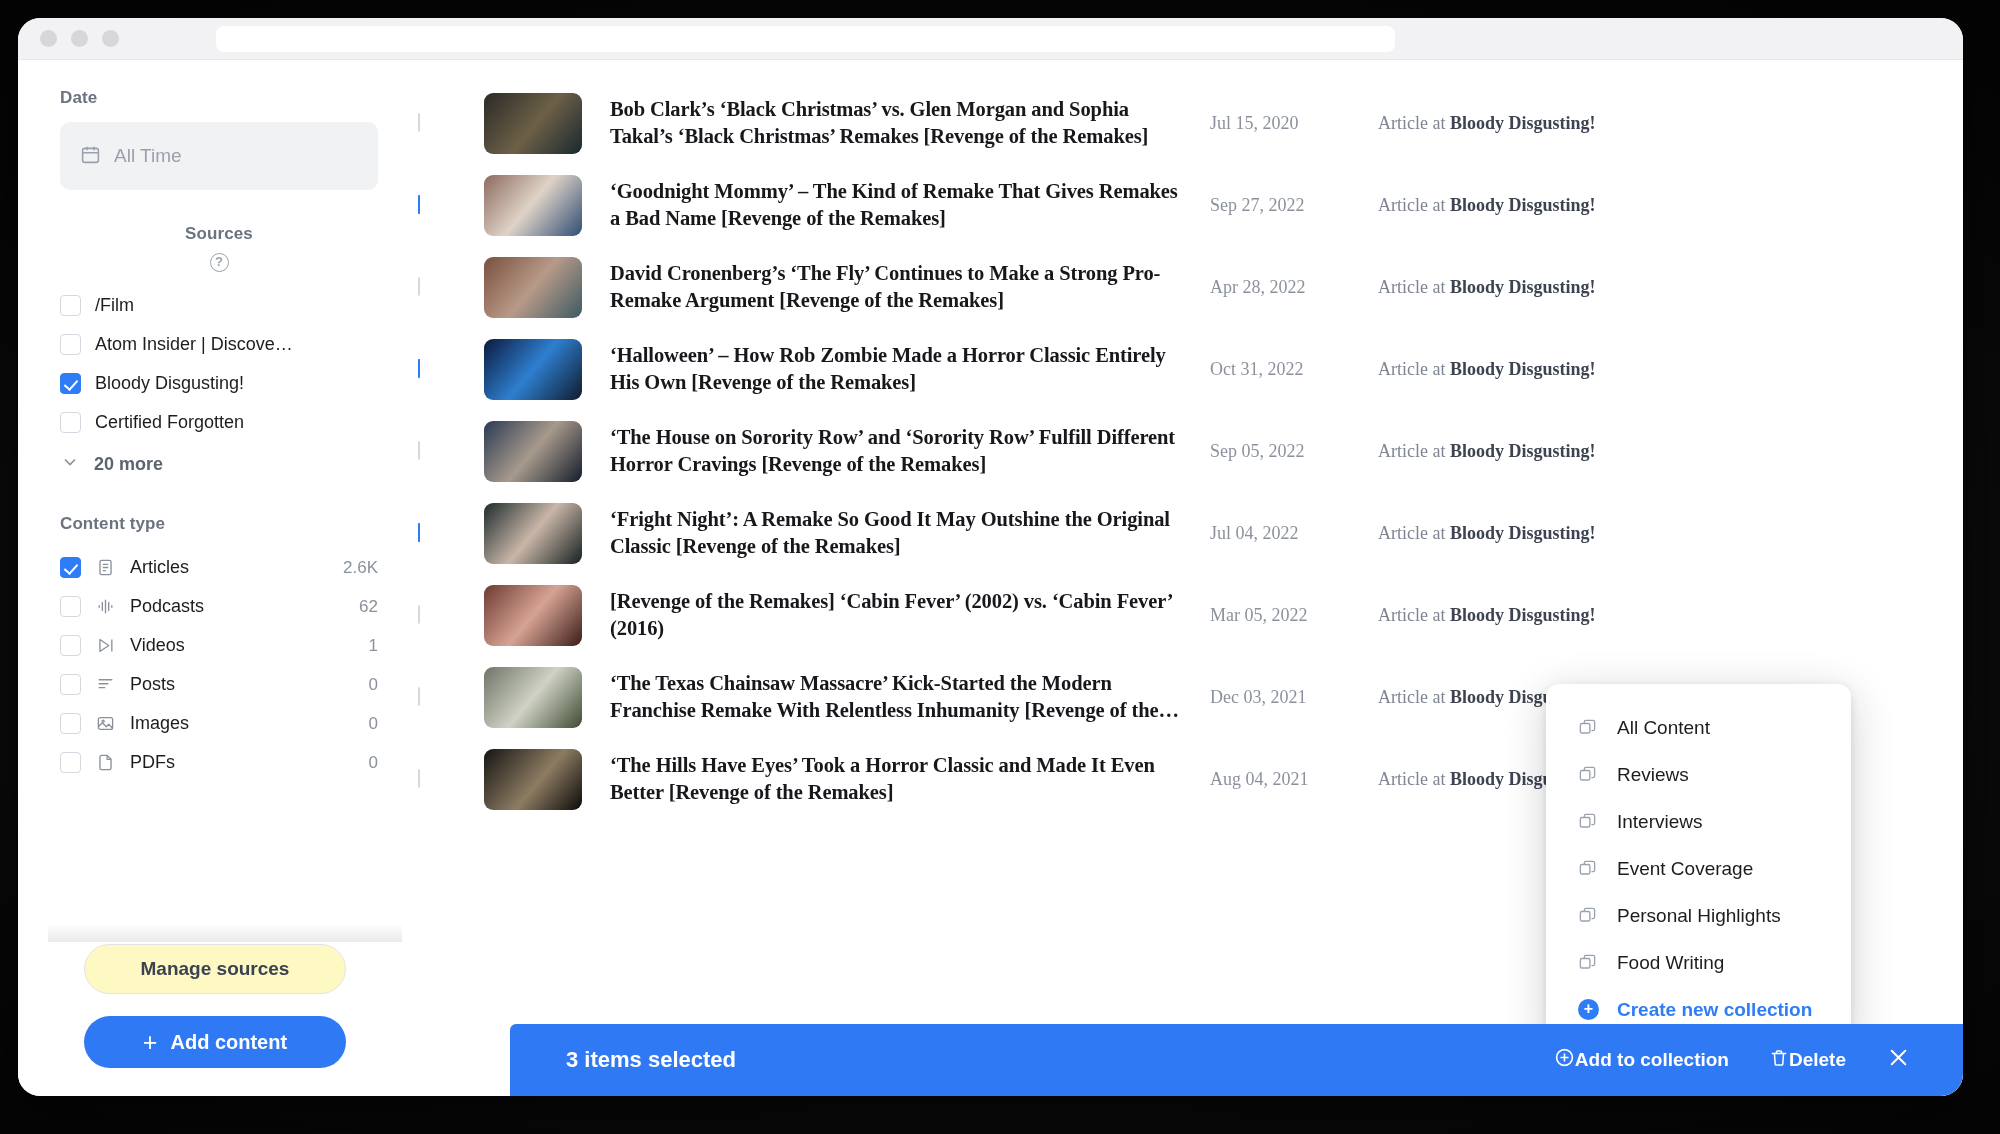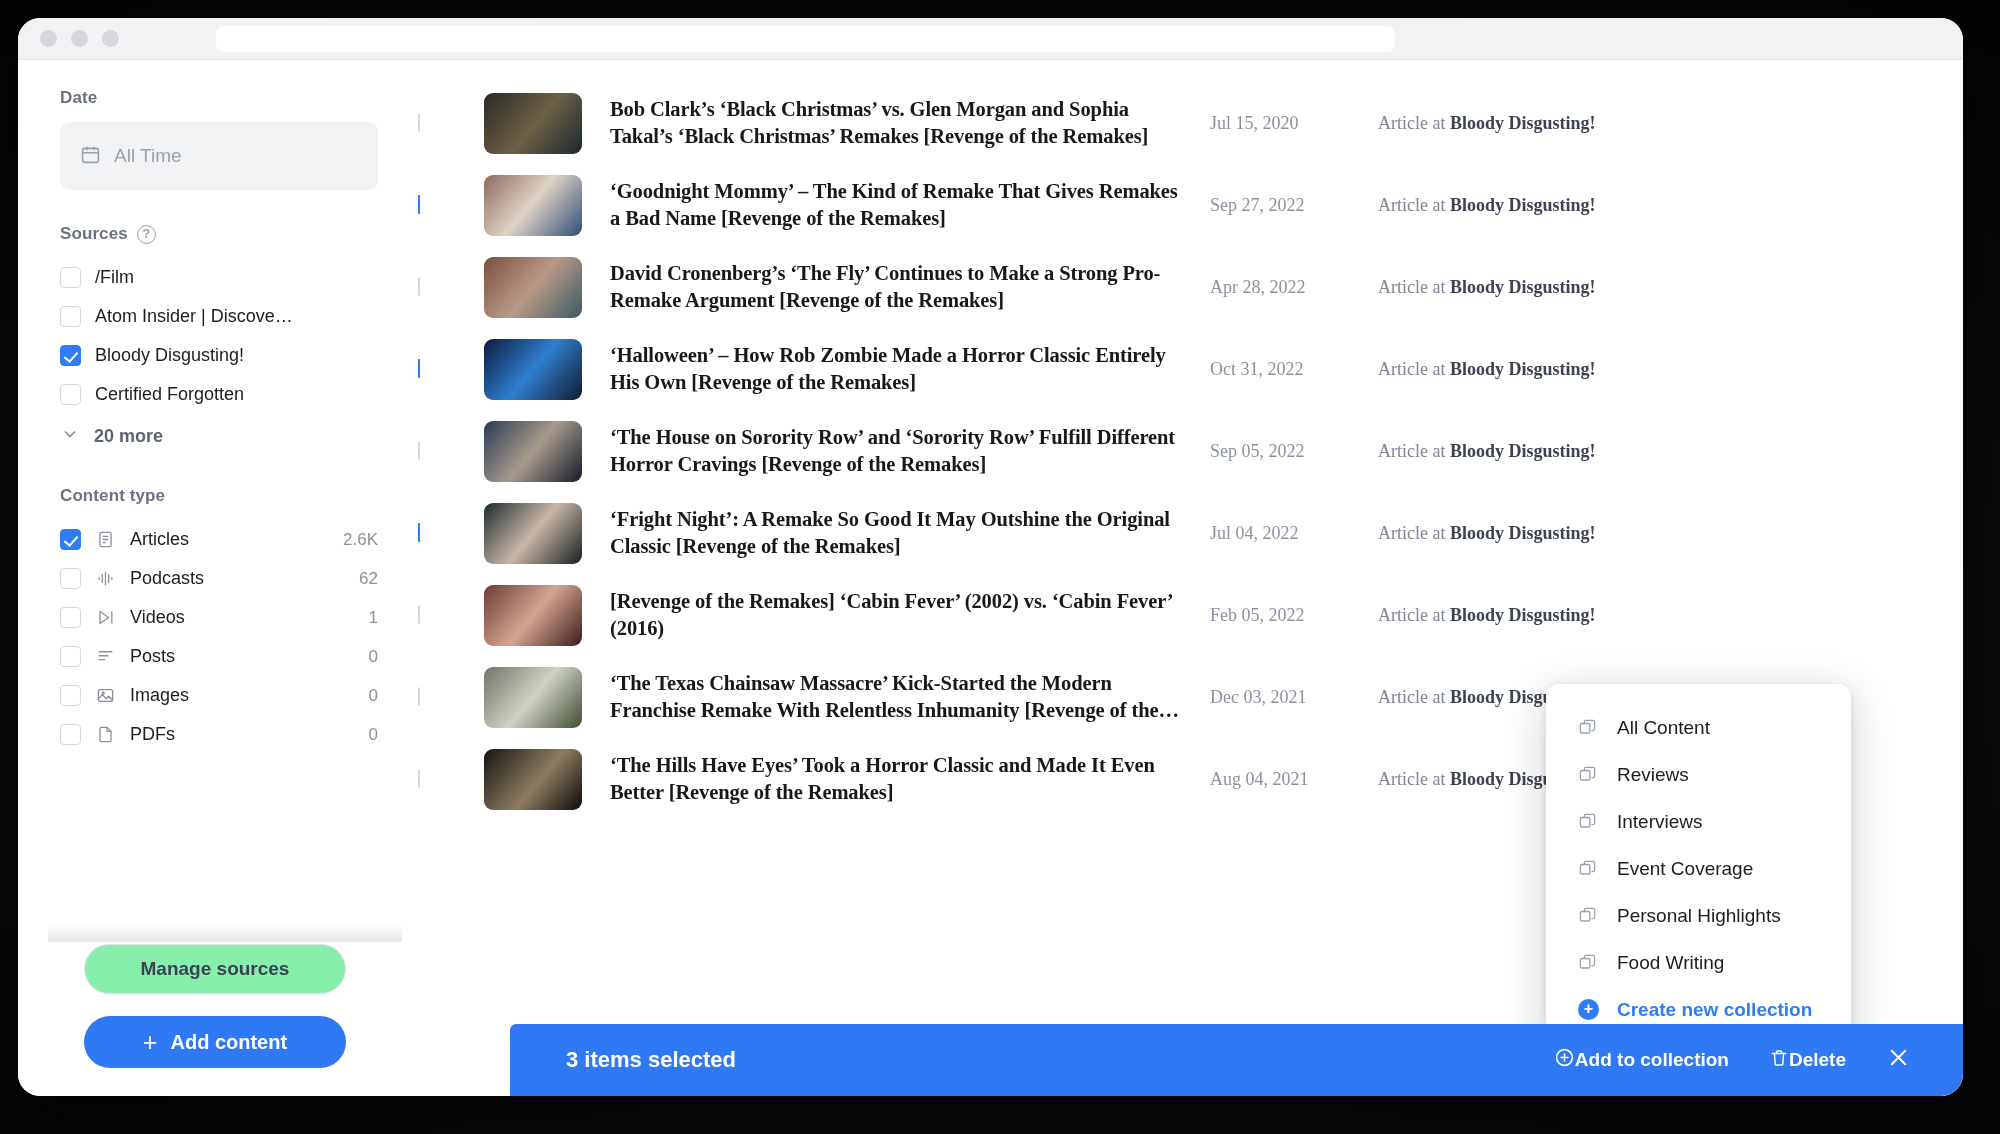--- a/index.html
+++ b/index.html
@@ -50,7 +50,7 @@
     font-size: 17px; font-weight: 700; color: #6b7280;
     letter-spacing: .1px; margin-bottom: 14px;
   }
-  .sec-label.with-help { display: flex; align-items: center; gap: 9px; }
+  .sec-label.with-help { display: flex; align-items: center; gap: 9px; flex-direction: column; }
   .help {
     width: 19px; height: 19px; border-radius: 50%;
     border: 1.6px solid #9aa2ae; color: #9aa2ae;

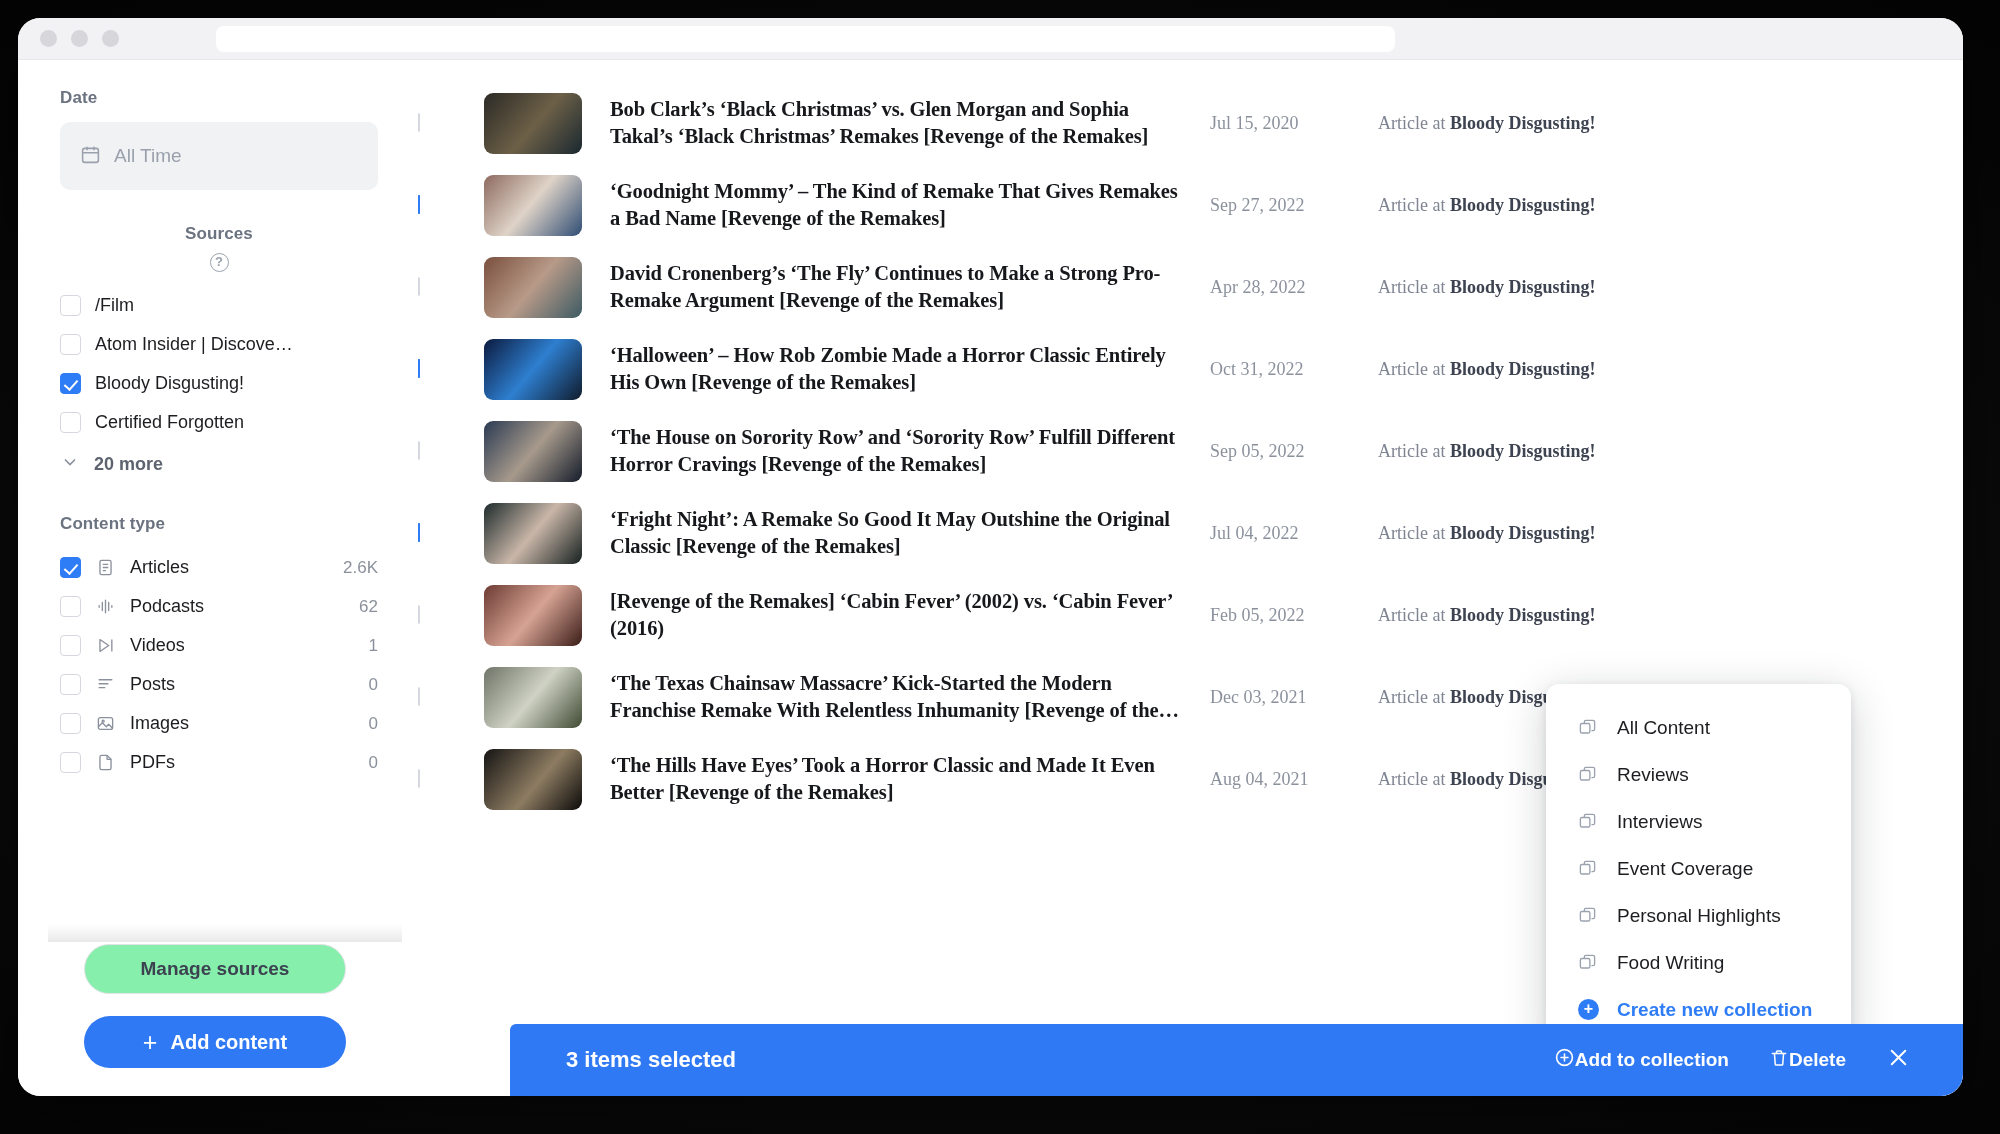--- a/index.html
+++ b/index.html
@@ -368,7 +368,7 @@
           <span class="rcb"><span class="cb"></span></span>
           <span class="thumb" style="background:linear-gradient(130deg,#6d3a33 0%,#d6a393 50%,#3a1c18 100%)"></span>
           <span class="title">[Revenge of the Remakes] ‘Cabin Fever’ (2002) vs. ‘Cabin Fever’ (2016)</span>
-          <span class="date">Feb 05, 2022</span>
+          <span class="date">Mar 05, 2022</span>
           <span class="srcline"><span>Article at </span><b>Bloody Disgusting!</b></span>
         </div>
 

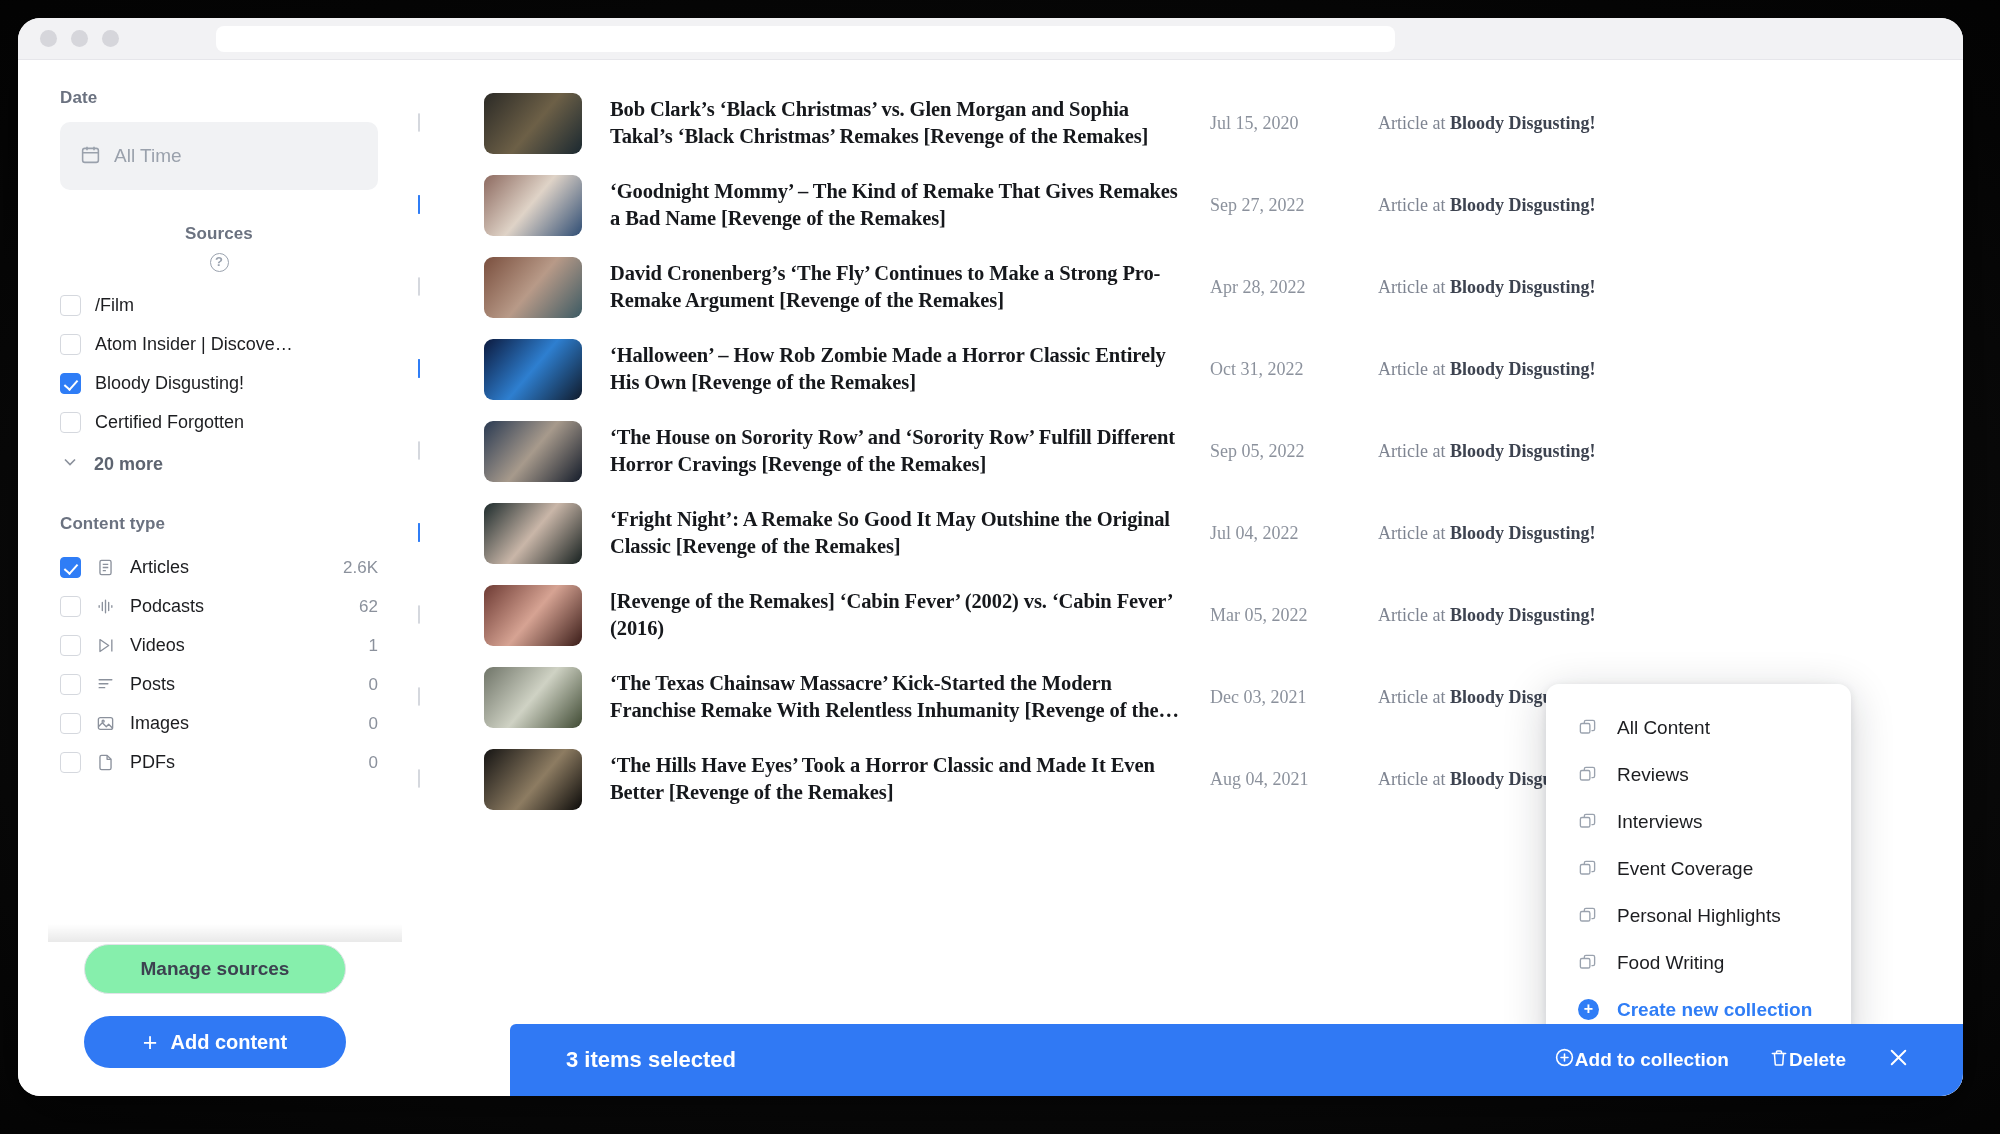--- a/index.html
+++ b/index.html
@@ -102,7 +102,7 @@
   }
   .btn-outline {
     height: 50px; border: 1.6px solid #e1e3e8; border-radius: 27px;
-    background: #86efac; display: flex; align-items: center; justify-content: center;
+    background: #fef9c3; display: flex; align-items: center; justify-content: center;
     font-size: 19px; font-weight: 700; color: #3c4250; margin-bottom: 22px;
     width: 262px; margin-left: 24px;
   }

